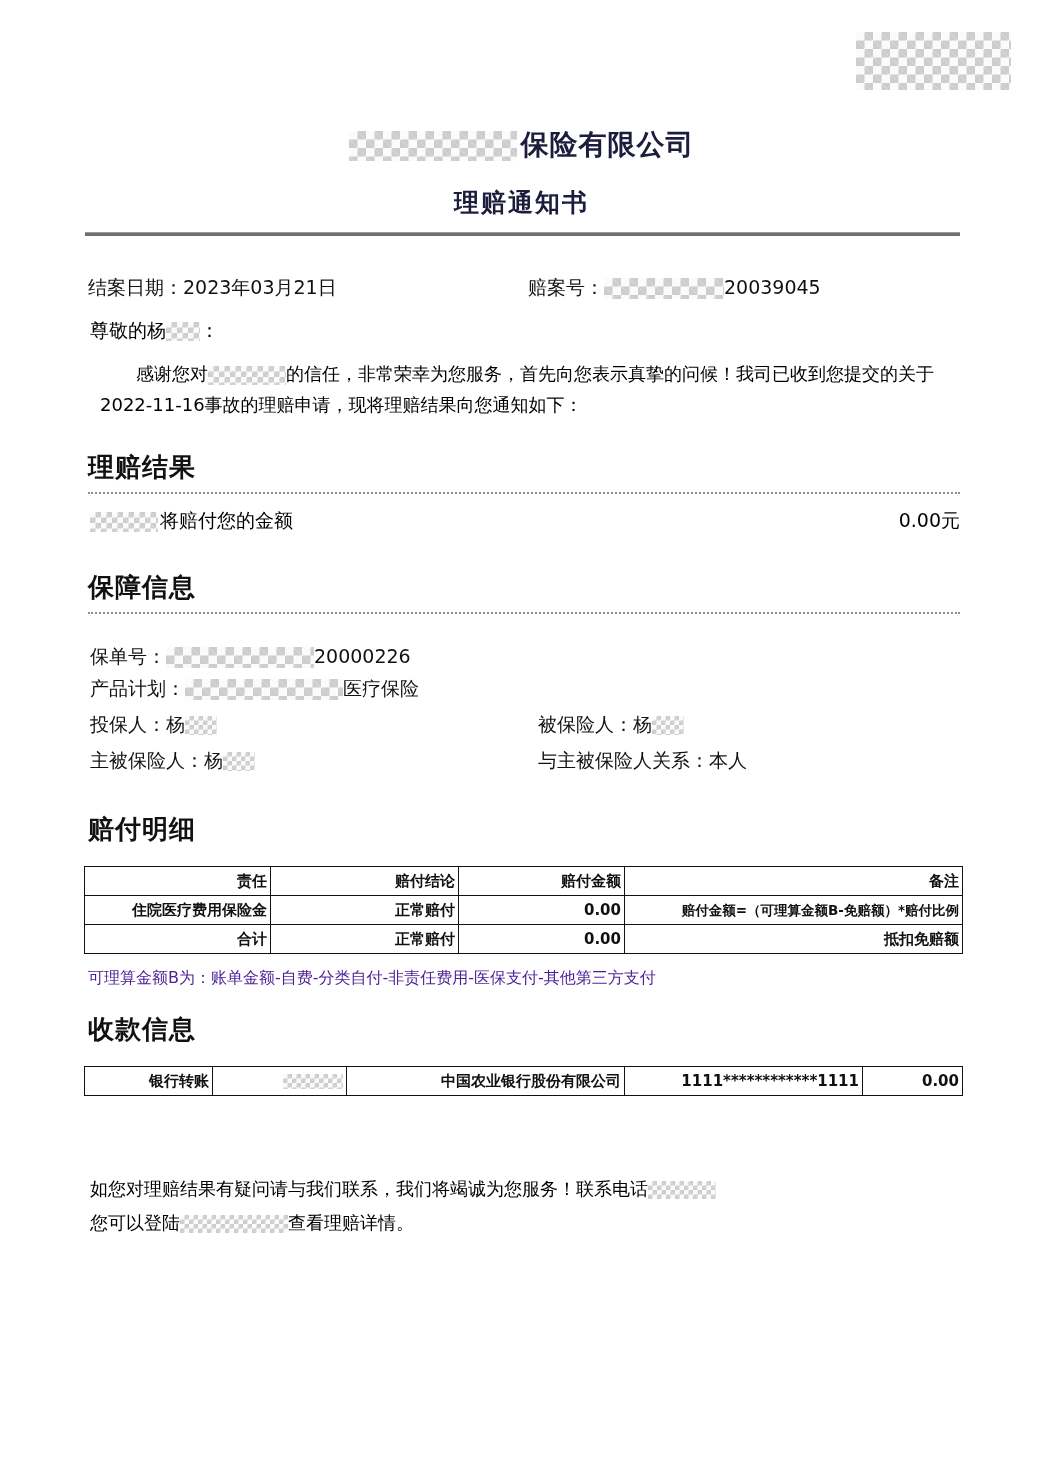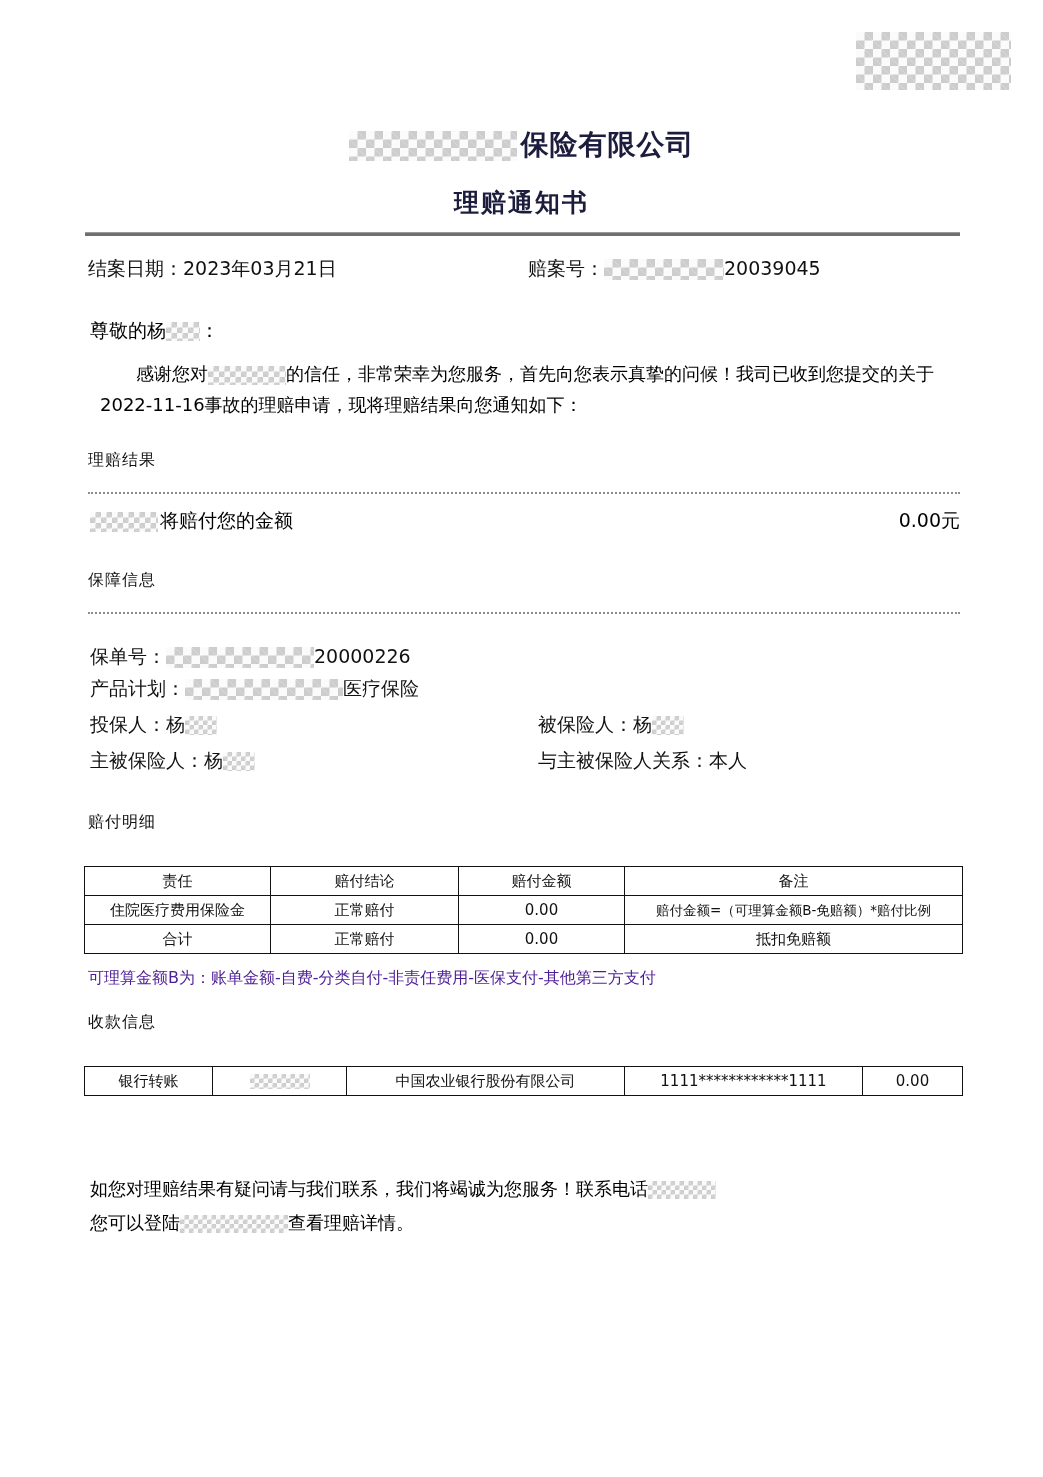--- a/index.html
+++ b/index.html
@@ -89,7 +89,7 @@
   
   .meta {
     position: absolute;
-    top: 256px;
+    top: 275px;
     left: 88px;
     width: 880px;
     font-size: 19px;

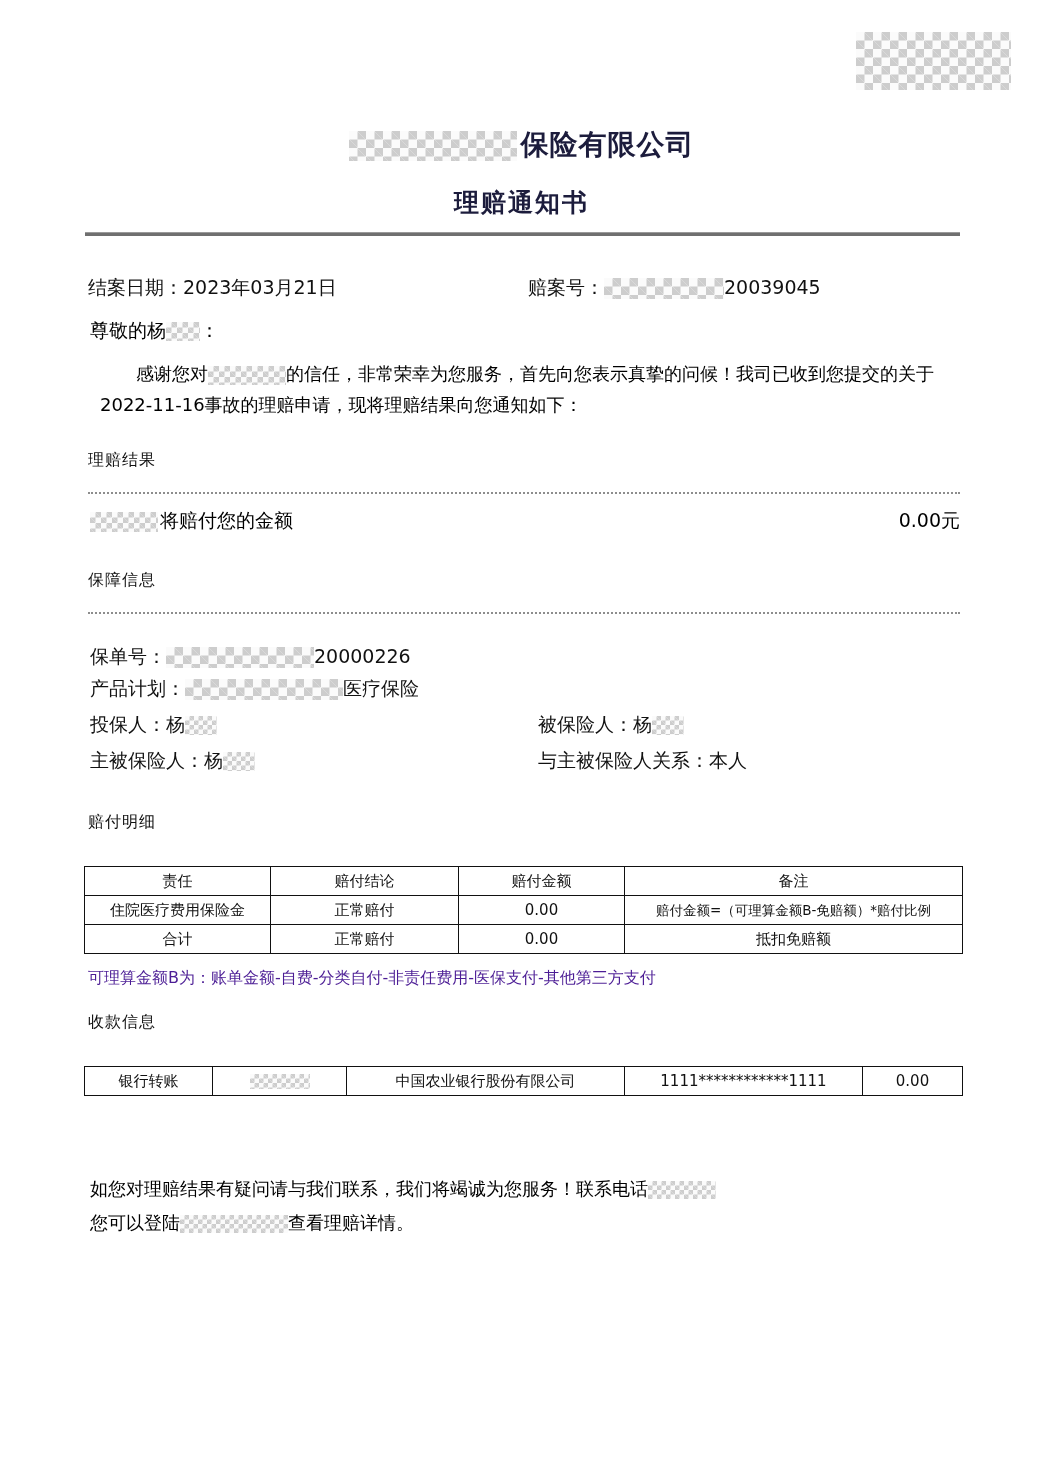--- a/index.html
+++ b/index.html
@@ -122,8 +122,8 @@
   .sec-h {
     position: absolute;
     left: 88px;
-    font-size: 16px;
-    font-weight: normal;
+    font-size: 26px;
+    font-weight: bold;
     color: #111;
     letter-spacing: 1px;
   }

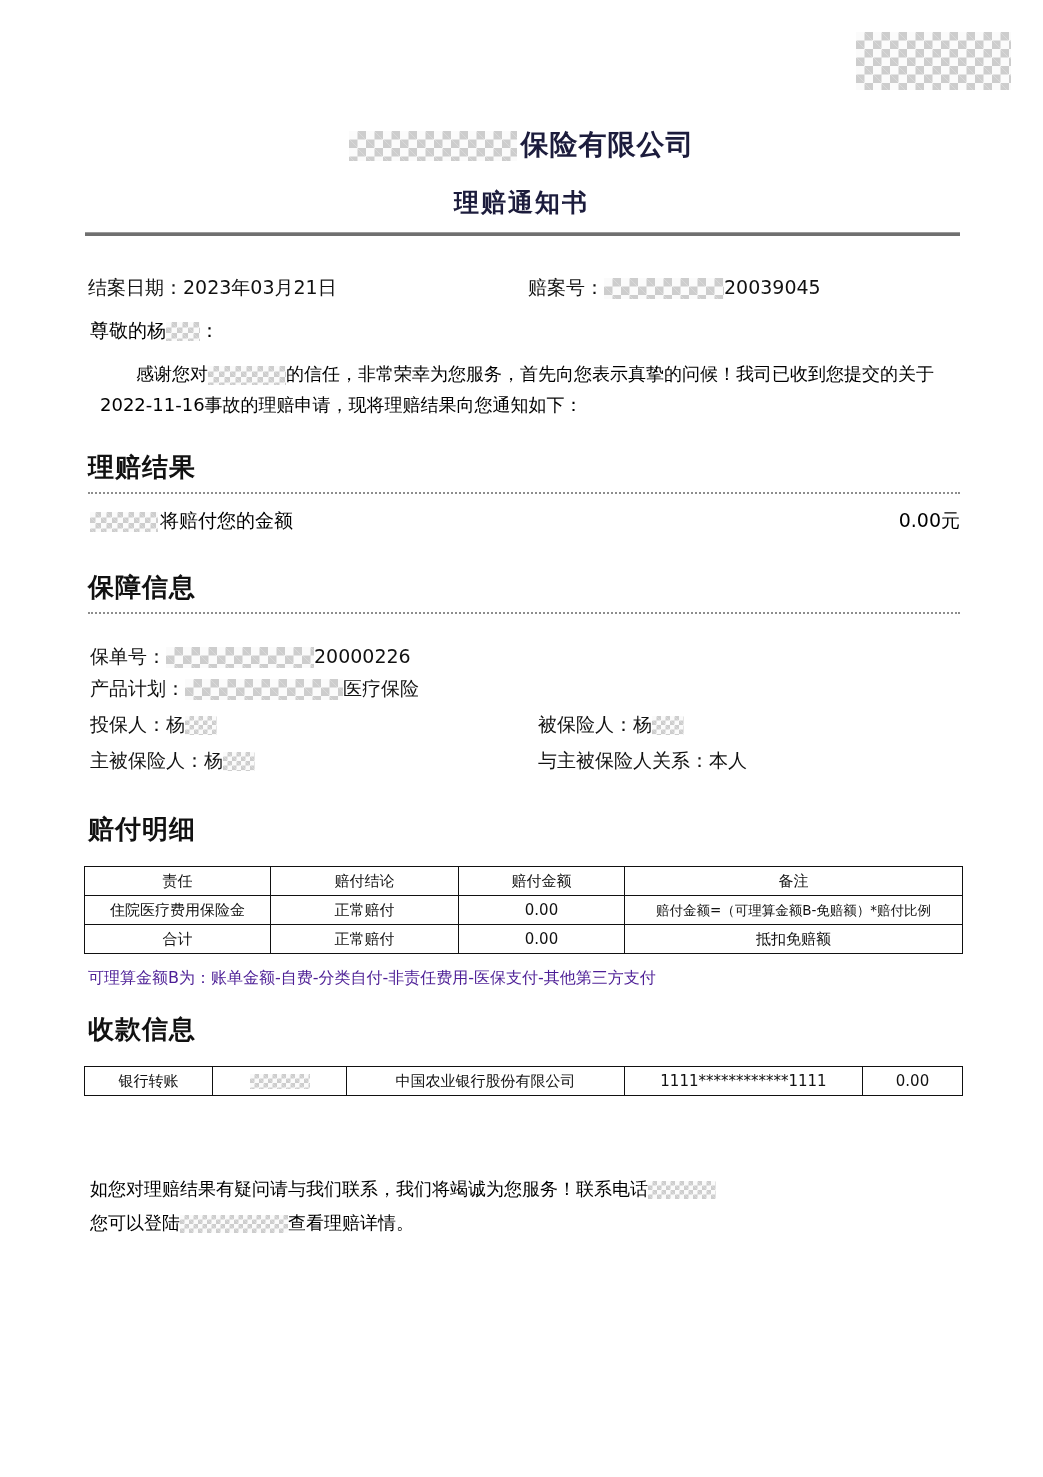--- a/index.html
+++ b/index.html
@@ -168,8 +168,8 @@
   }
   table.grid td, table.grid th {
     border: 1.6px solid #111;
-    text-align: center;
-    font-weight: normal;
+    text-align: right;
+    font-weight: bold;
     padding: 4px 3px;
     line-height: 20px;
     white-space: nowrap;

